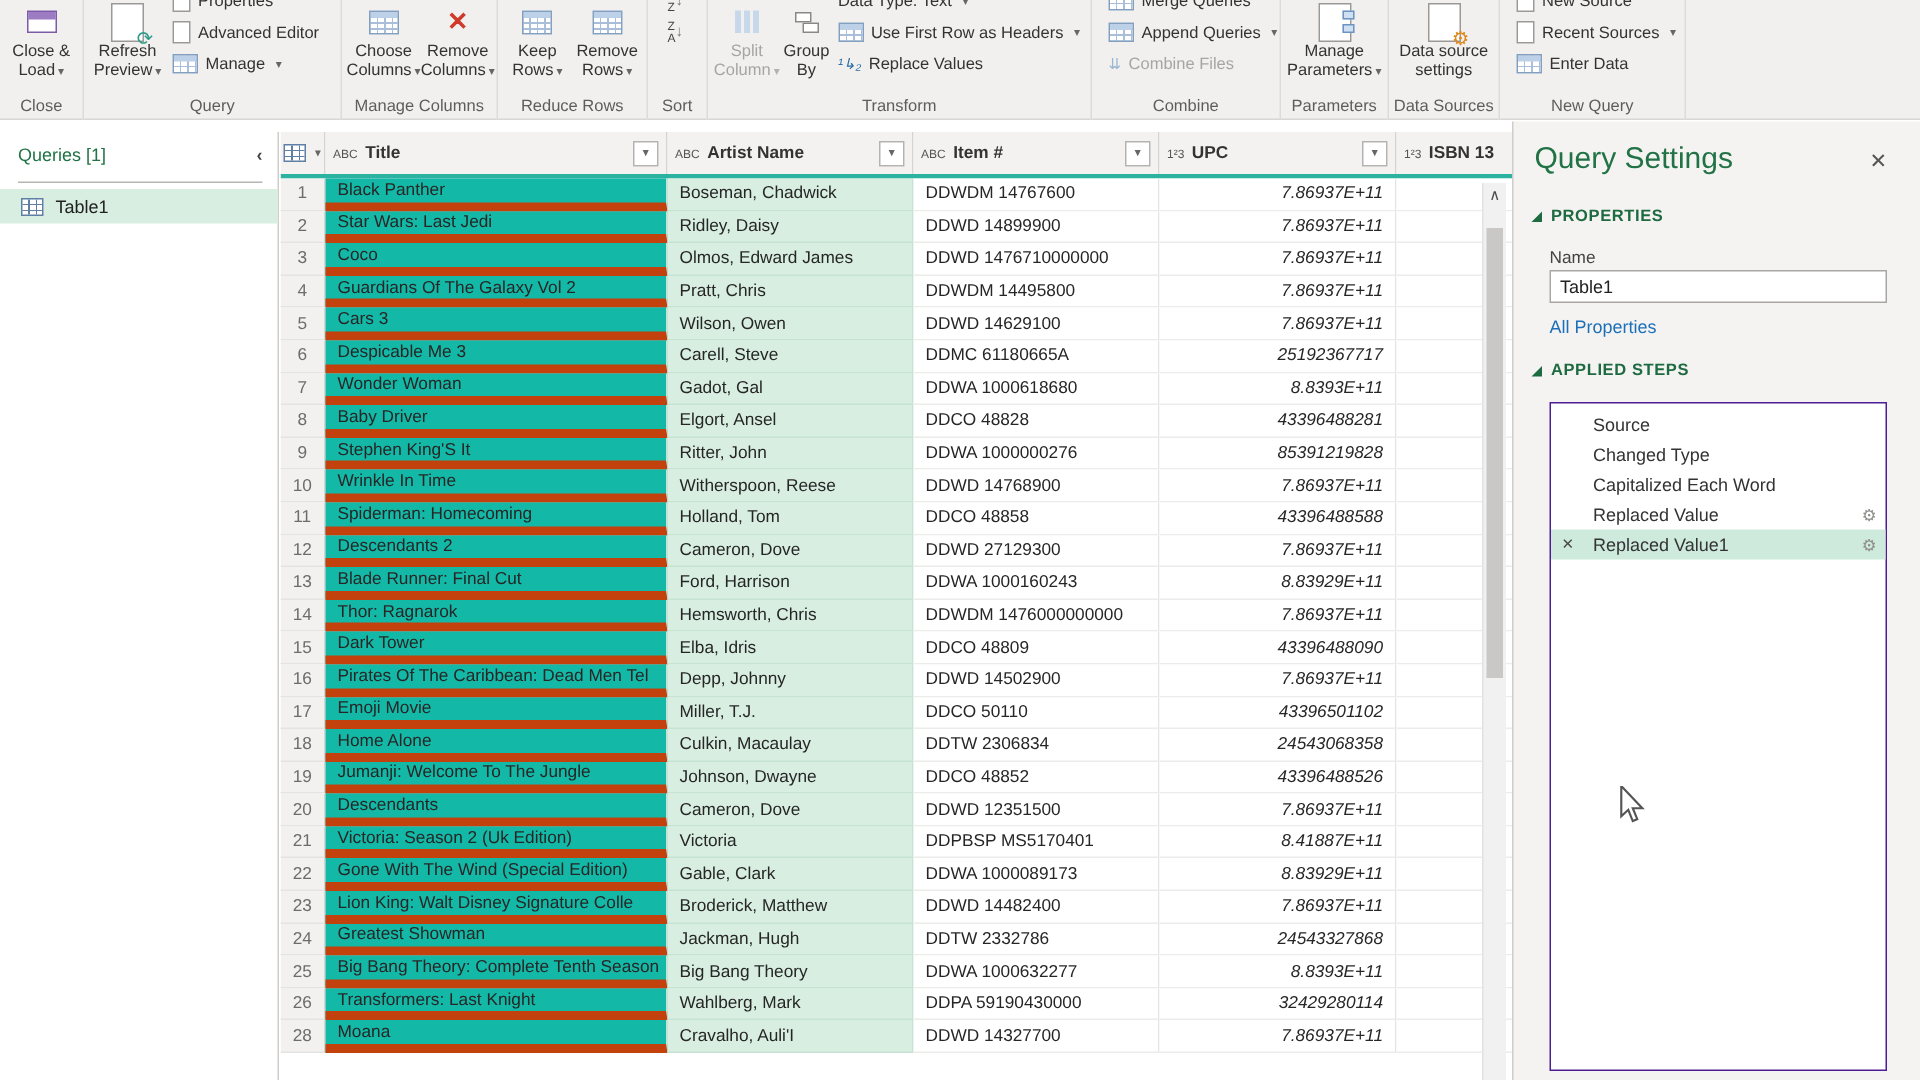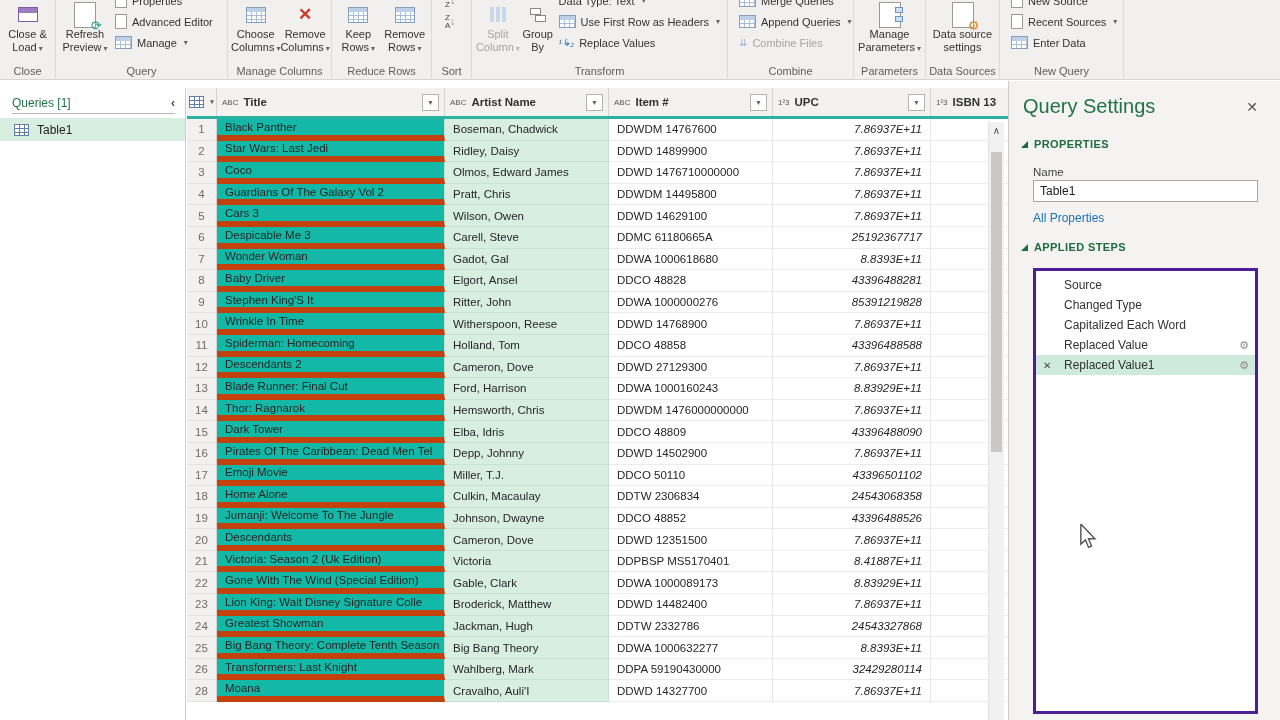--- a/index.html
+++ b/index.html
@@ -48,7 +48,7 @@
   
   .qpane { position:absolute; left:0; top:88px; width:186px; height:632px; background:#fff;
     border-right:1px solid #cfcdca; }
-  .qpane-head { margin:8px 10px 0 12px; padding-bottom:3px; border-bottom:1px solid #b8b6b3;
+  .qpane-head { margin:8px 10px 0 12px; padding-bottom:11px; border-bottom:1px solid #b8b6b3;
     font-size:12px; color:#217346; display:flex; align-items:flex-start; }
   .qpane-collapse { margin-left:auto; color:#444; font-weight:bold; font-size:12px; cursor:default; }
   .qitem { margin-top:4px; height:23px; background:#d7eee1; display:flex; align-items:center;

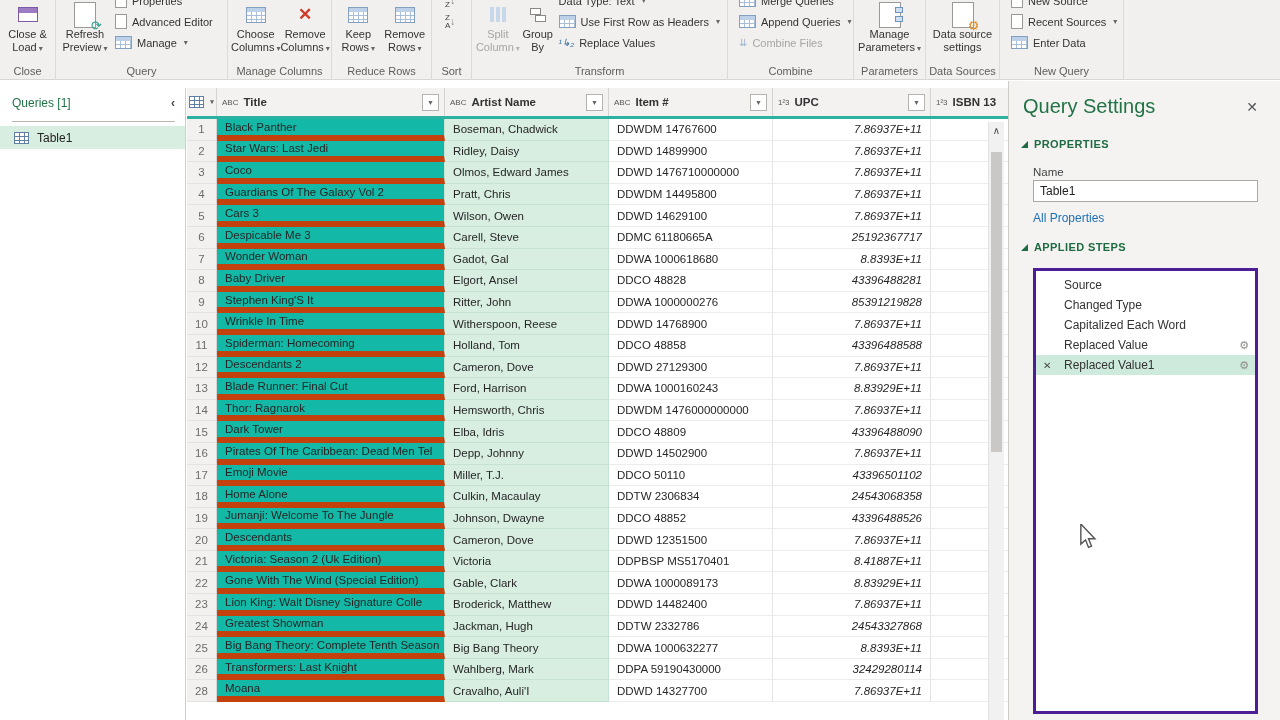--- a/index.html
+++ b/index.html
@@ -101,7 +101,7 @@
     font-family:"Liberation Sans", sans-serif; color:#222; }
   .all-props { position:absolute; left:24px; top:130px; font-size:12px; color:#1d70b8; cursor:default; }
   .steps-box { position:absolute; left:24px; top:187px; width:225px; bottom:6px;
-    background:#fff; border:3px solid #4c1d95; padding-top:4px; }
+    background:#fff; border:1px solid #4c1d95; padding-top:4px; }
   .step { height:20px; display:flex; align-items:center; font-size:12px; color:#333; position:relative;
     padding-left:28px; cursor:default; }
   .step .gear { position:absolute; right:6px; font-size:11px; color:#8f8d8a; }

